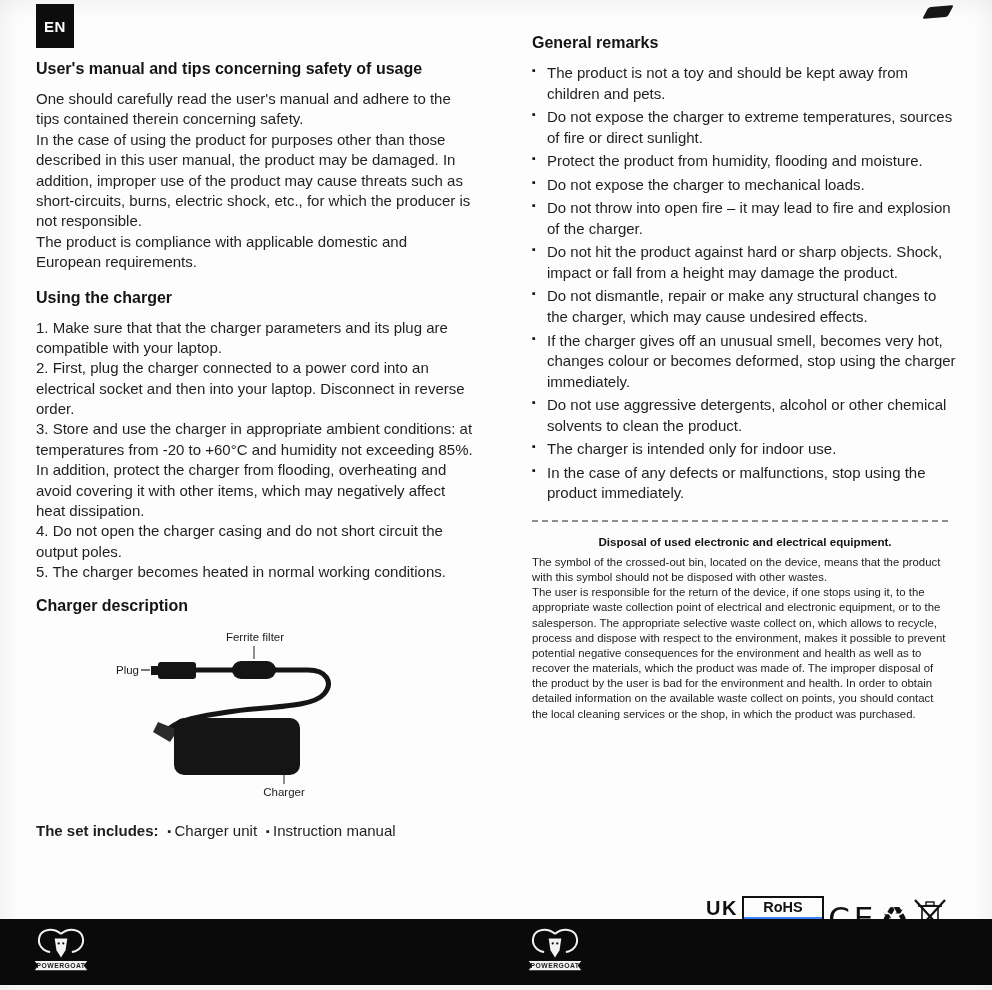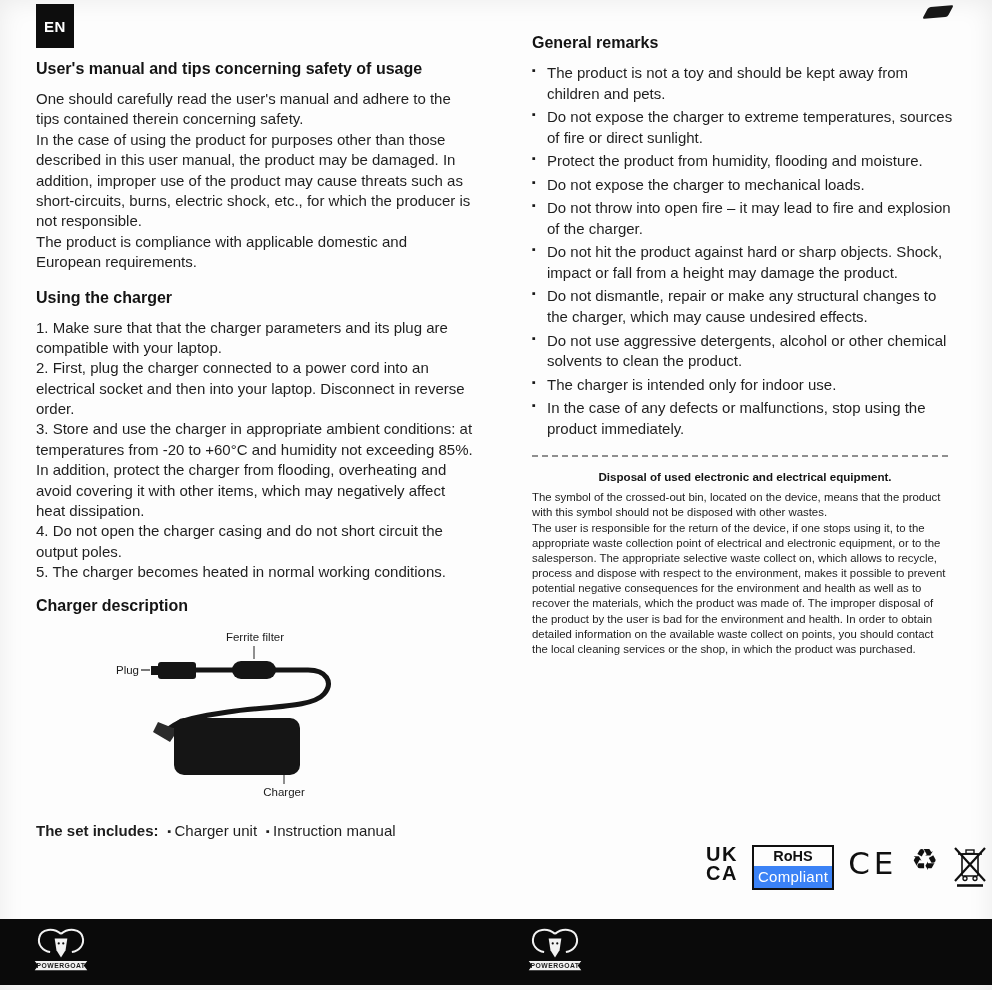--- a/index.html
+++ b/index.html
@@ -121,6 +121,7 @@
       <li>Do not throw into open fire – it may lead to fire and explosion of the charger.</li>
       <li>Do not hit the product against hard or sharp objects. Shock, impact or fall from a height may damage the product.</li>
       <li>Do not dismantle, repair or make any structural changes to the charger, which may cause undesired effects.</li>
+      <li>If the charger gives off an unusual smell, becomes very hot, changes colour or becomes deformed, stop using the charger immediately.</li>
       <li>Do not use aggressive detergents, alcohol or other chemical solvents to clean the product.</li>
       <li>The charger is intended only for indoor use.</li>
       <li>In the case of any defects or malfunctions, stop using the product immediately.</li>

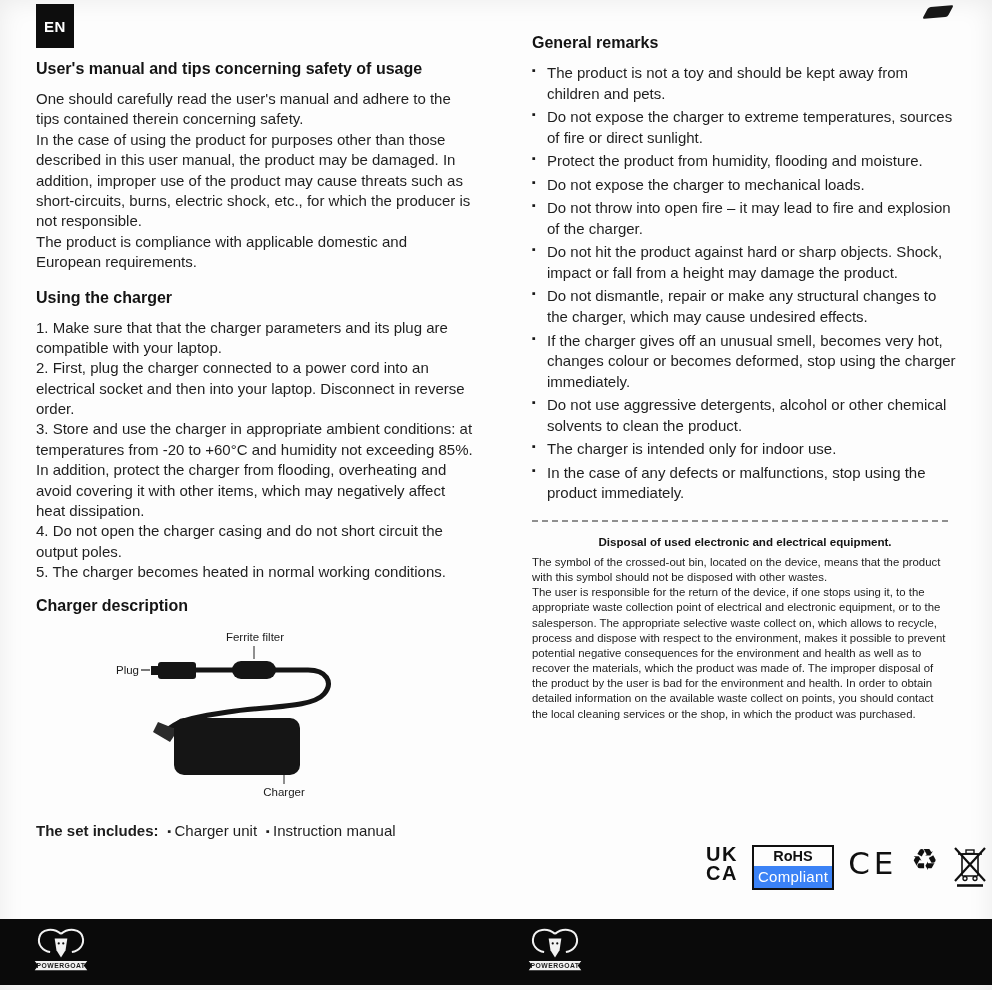--- a/index.html
+++ b/index.html
@@ -46,8 +46,8 @@
   .inc { margin-left:9px; }
   .inc::before { content:"▪ "; font-size:11px; position:relative; top:-1px; }
   .marks-row {
-    position:absolute; left:706px; top:845px; height:48px;
-    display:flex; align-items:flex-start; gap:14px;
+    position:absolute; left:706px; top:894px; height:48px;
+    display:flex; align-items:center; gap:4px;
   }
   .ukca { display:flex; flex-direction:column; font-weight:bold; font-size:20px;
           line-height:.95; letter-spacing:1.5px; color:#101010; }

